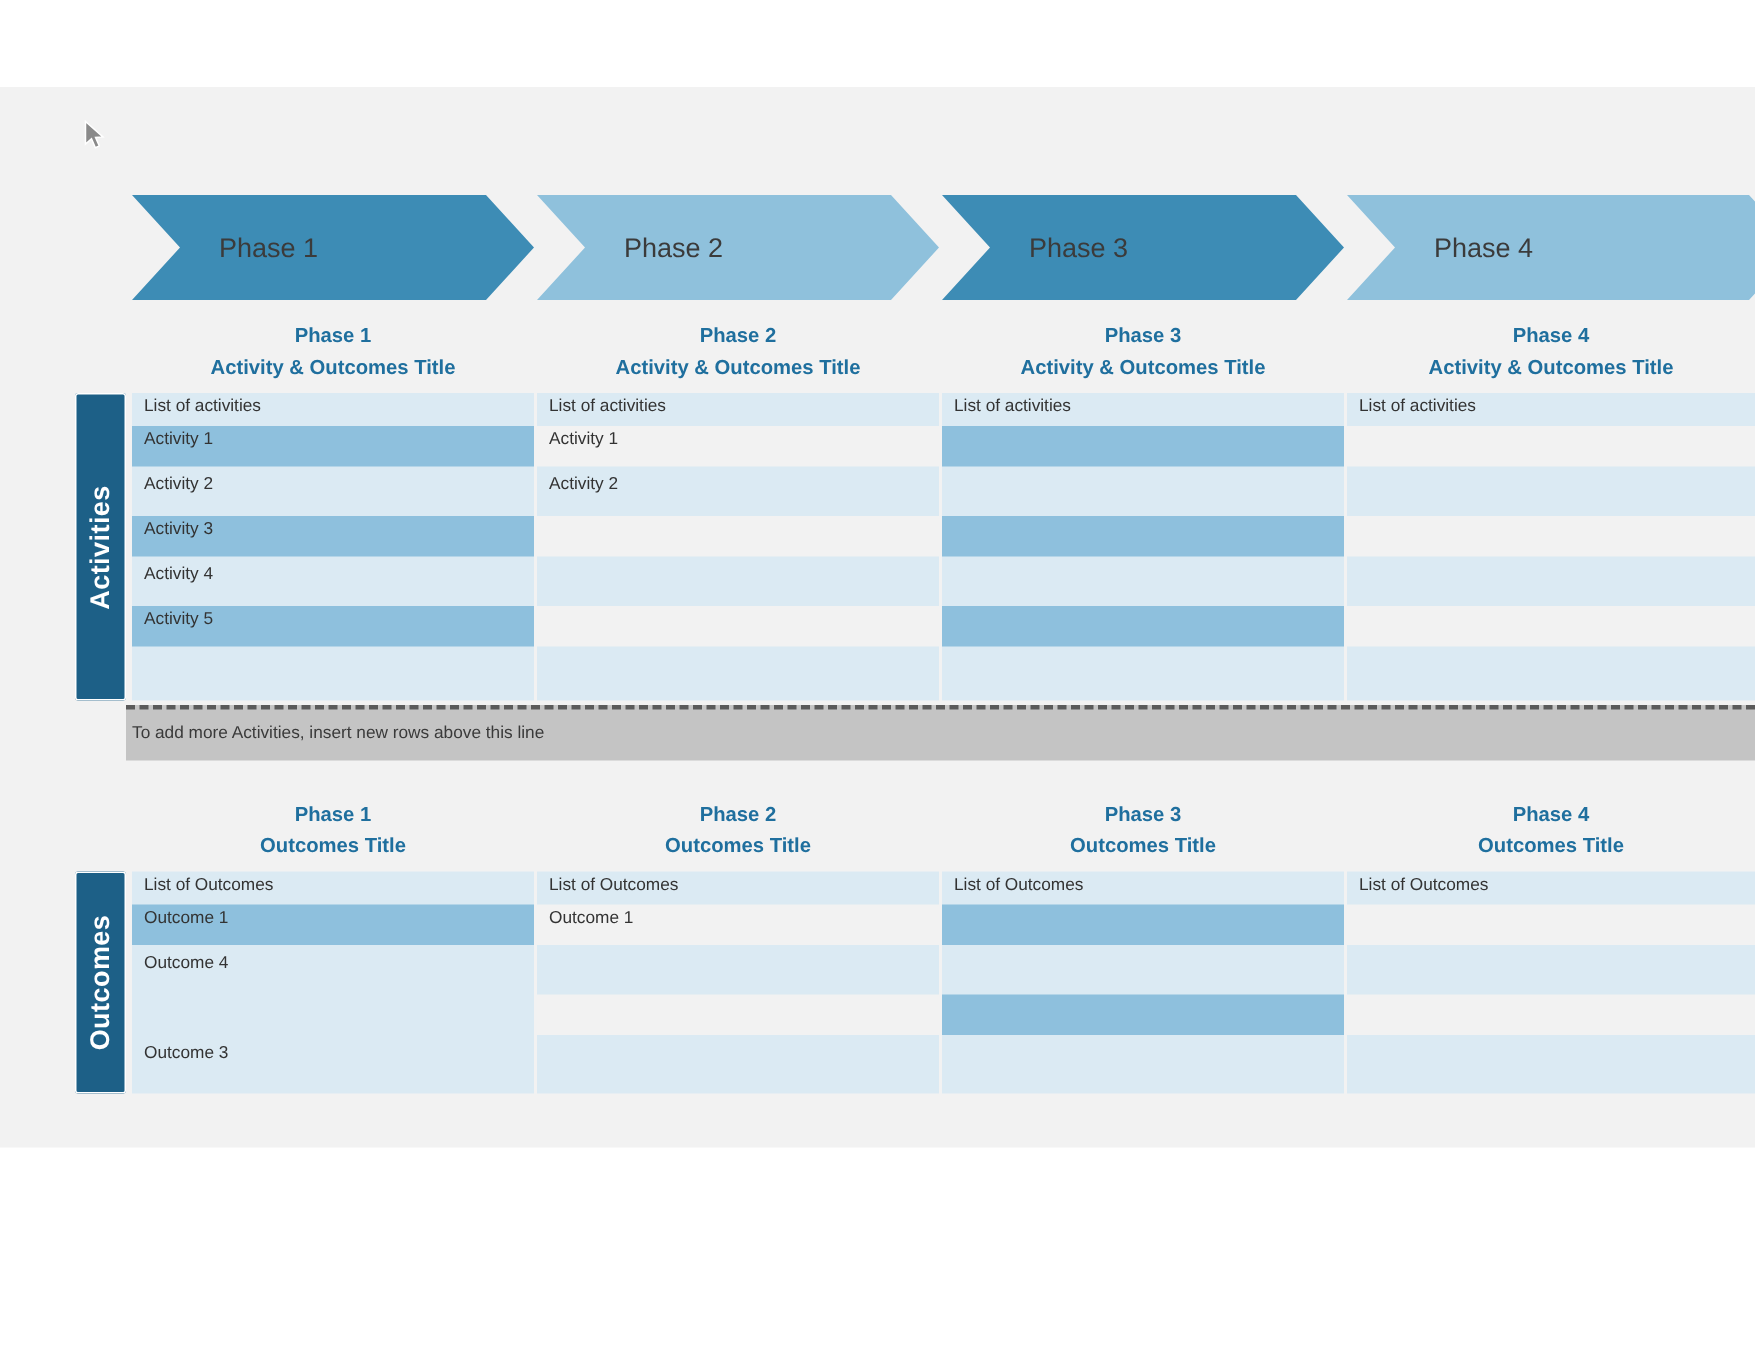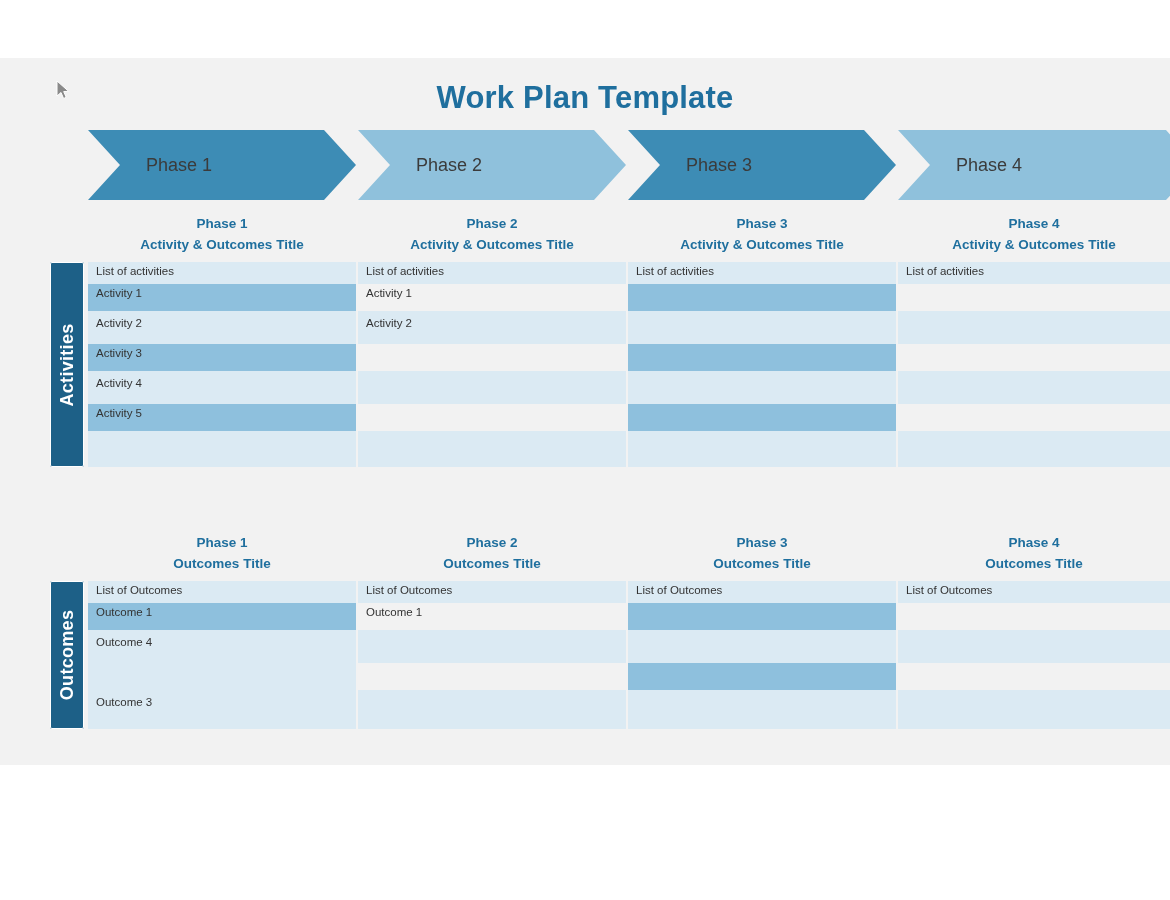--- a/index.html
+++ b/index.html
@@ -110,7 +110,6 @@
 
 <div id="page">
 
-  <div class="title">Work Plan Template</div>
 
   <div class="chevron-row">
     <div class="chev dark" id="chev0">

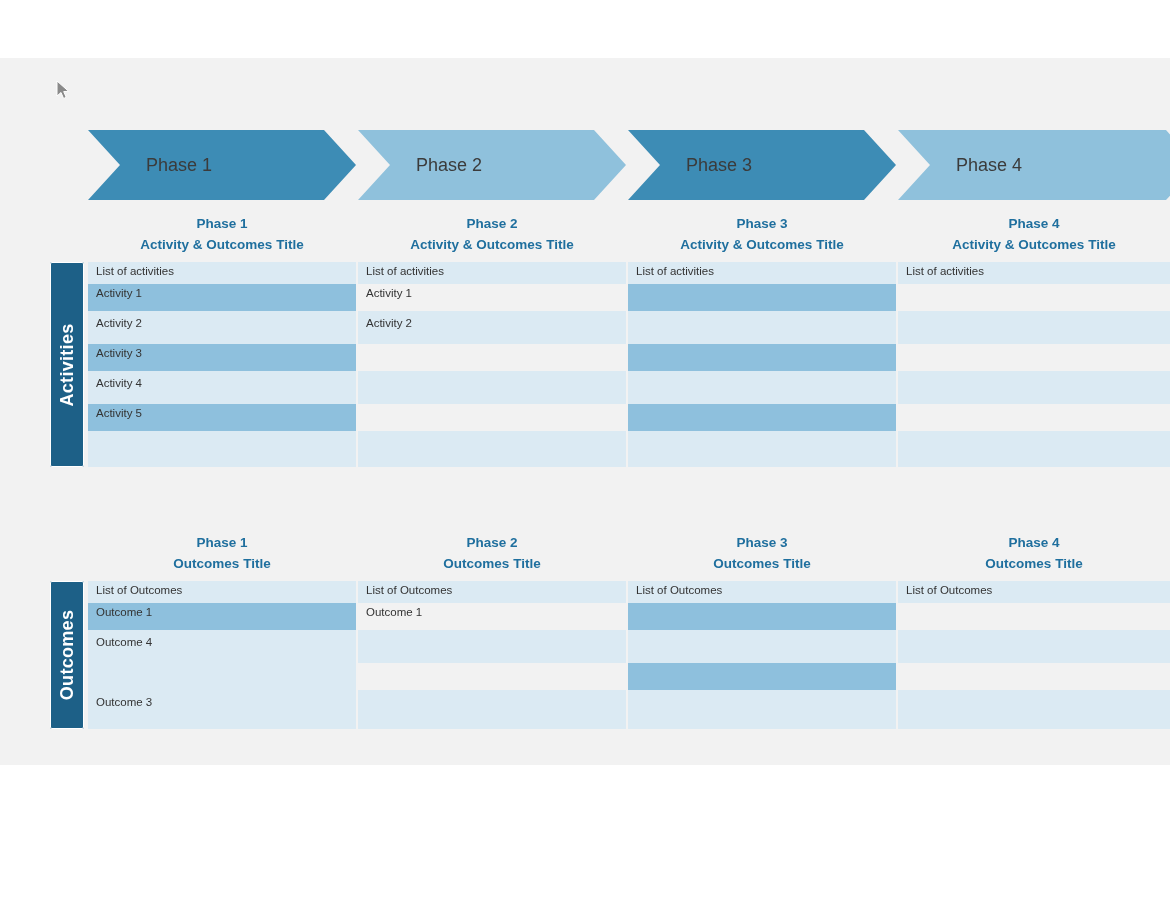--- a/index.html
+++ b/index.html
@@ -188,6 +188,9 @@
       </div>
     </div>
 
+  <div class="noteband" id="activities-note" style="top:412px;width:1086px;height:37px;">
+    <div class="notetext">To add more Activities, insert new rows above this line</div>
+  </div>
 
   <div class="colheads" style="top:475px;">
     <div class="colhead c0">

